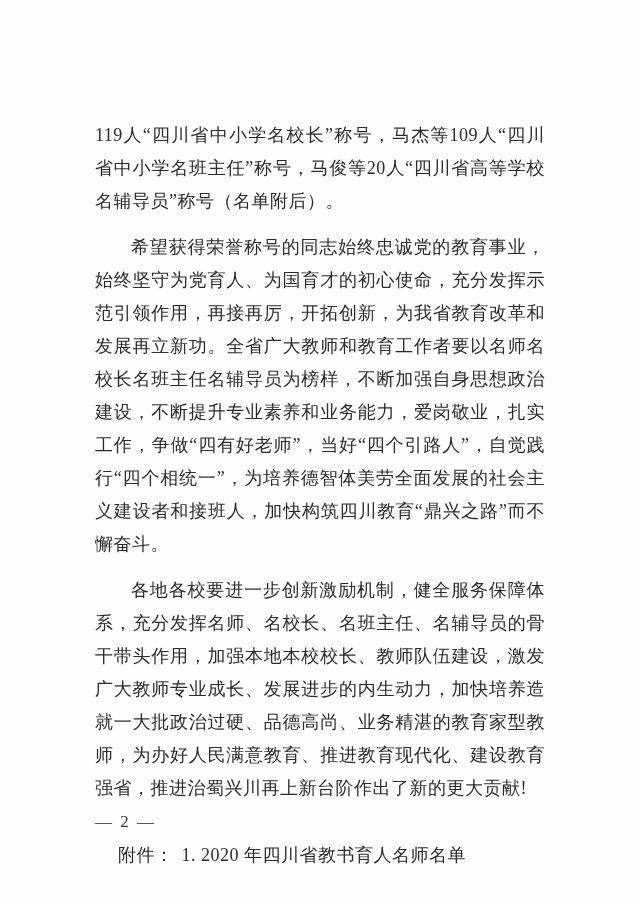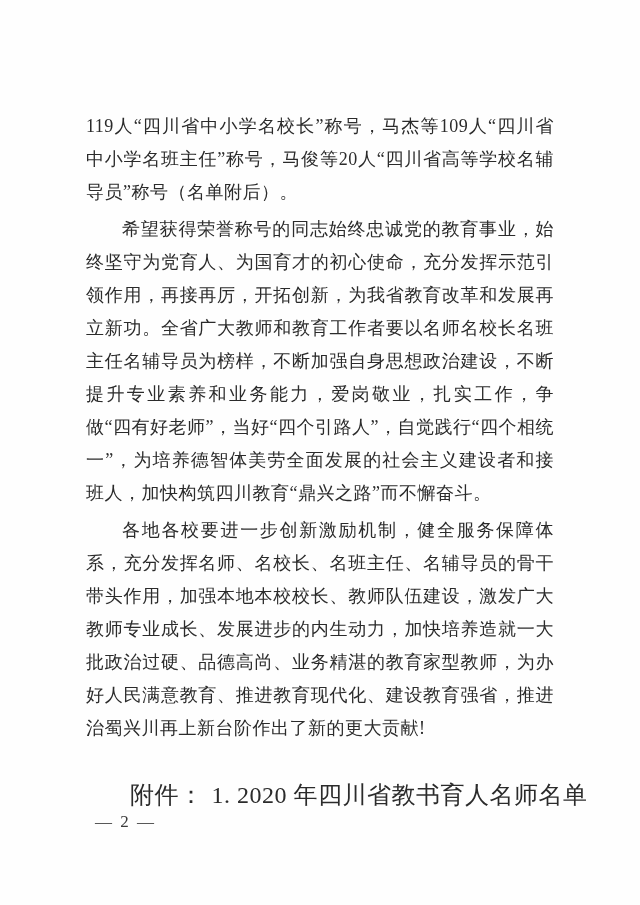--- a/index.html
+++ b/index.html
@@ -23,7 +23,7 @@
     width: 476px;
   }
   .para {
-    margin: 4px;
+    margin: 13px;
     font-size: 18px;
     line-height: 33px;
     letter-spacing: 0.5px;

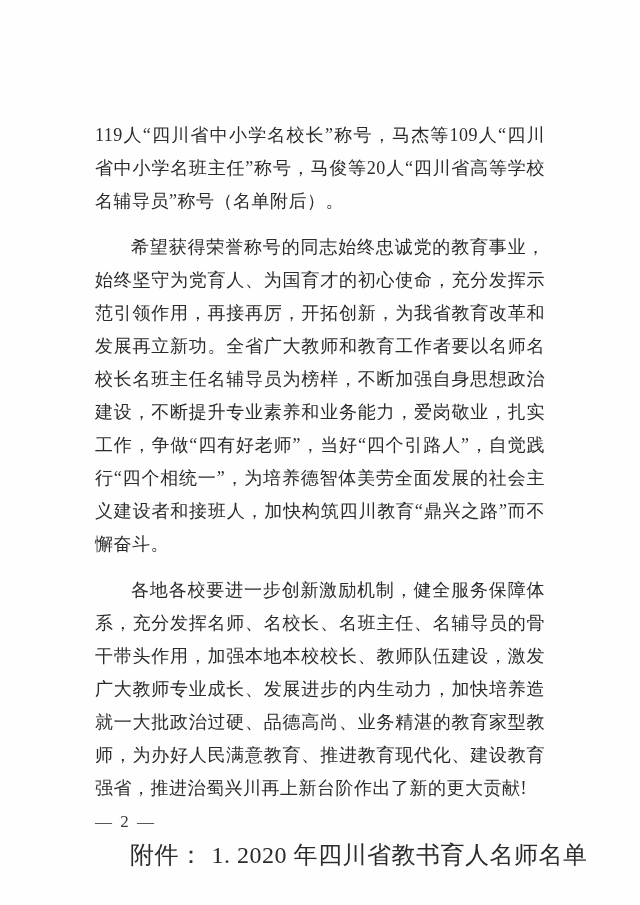--- a/index.html
+++ b/index.html
@@ -38,7 +38,7 @@
     margin-left: 2em;
     display: flex;
     align-items: flex-end;
-    font-size: 24px;
+    font-size: 18px;
     line-height: 40px;
     letter-spacing: 0.5px;
   }

